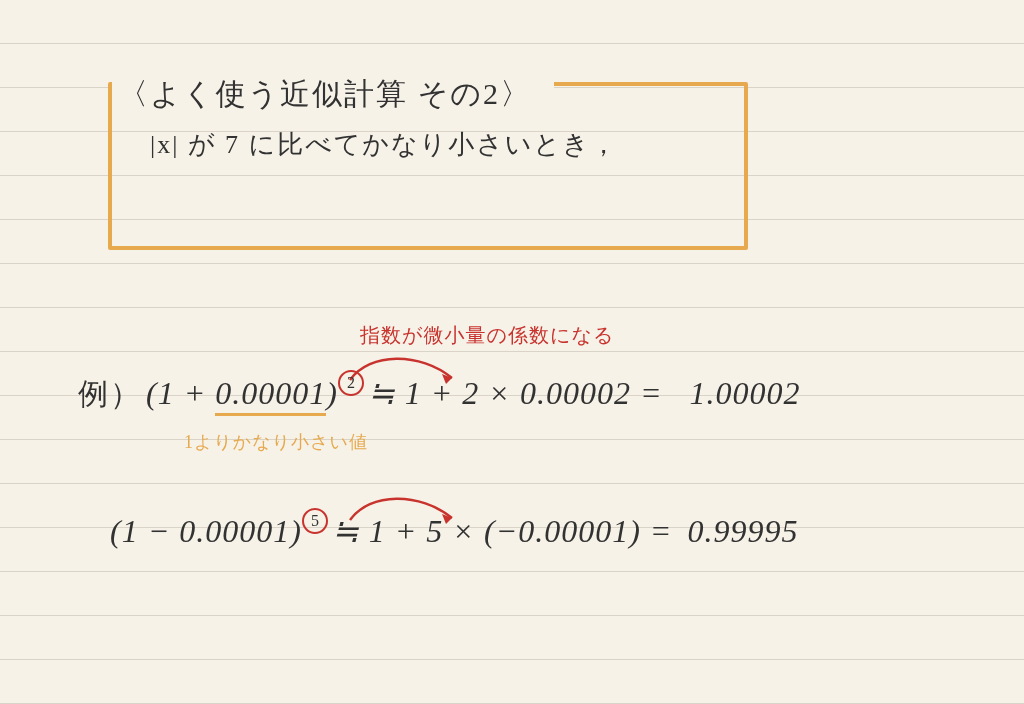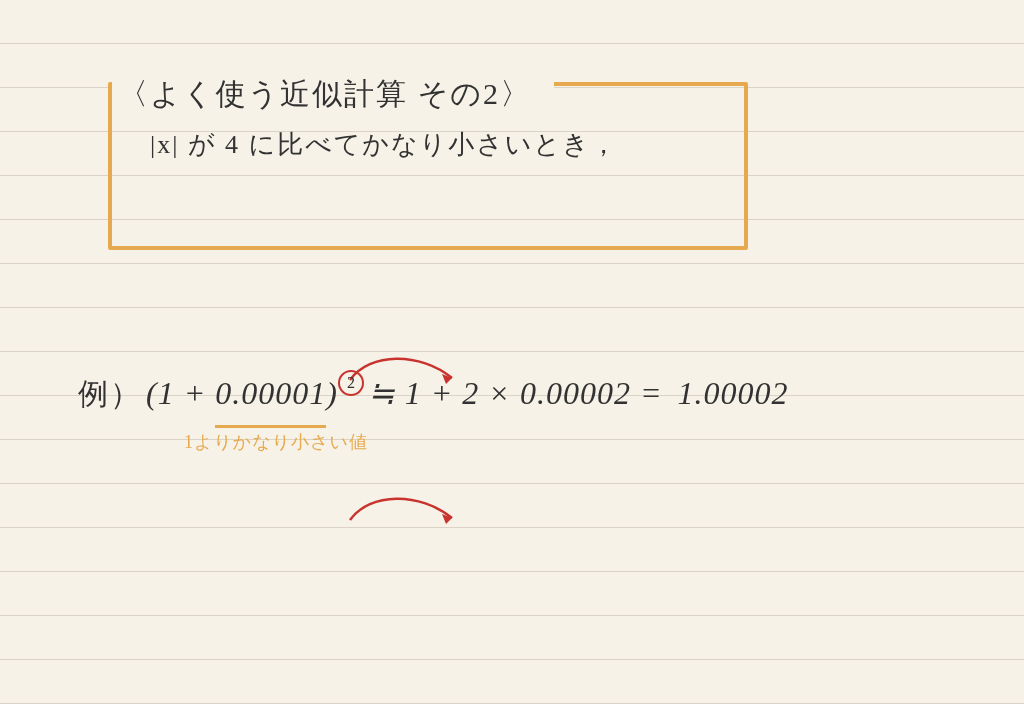--- a/index.html
+++ b/index.html
@@ -66,7 +66,7 @@
 
   <div class="abs title-tab jp">〈よく使う近似計算 その2〉</div>
 
-  <div class="abs jp-sm" style="left:150px;top:124px;">|x| が 4 に比べてかなり小さいとき，</div>
+  <div class="abs jp-sm" style="left:150px;top:124px;">|x| が 7 に比べてかなり小さいとき，</div>
 
 
 

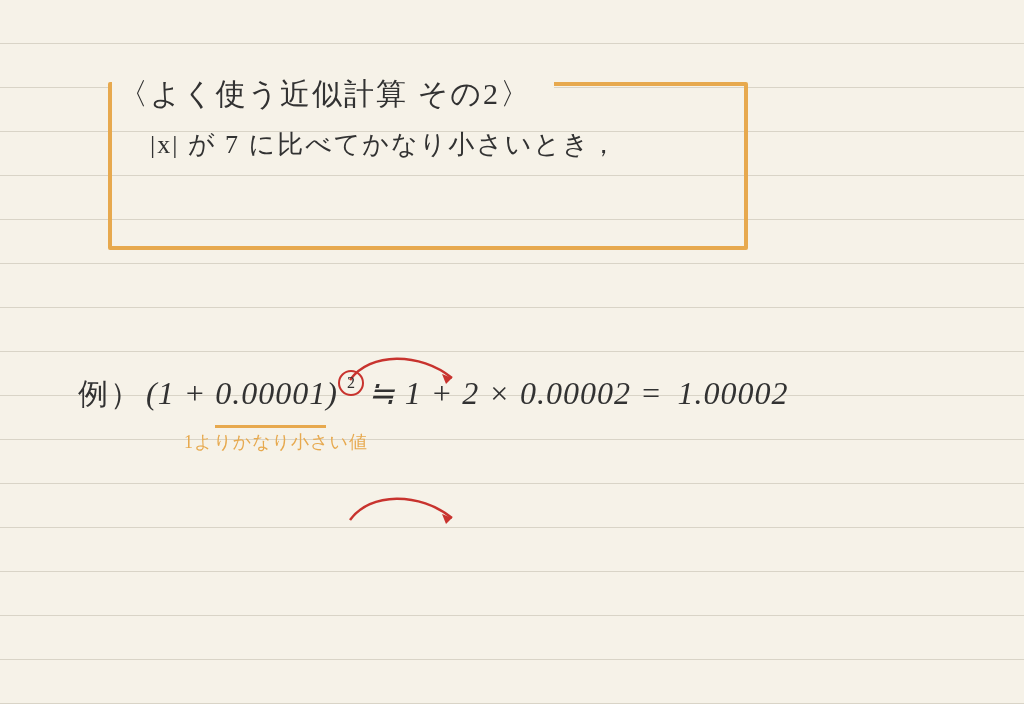--- a/index.html
+++ b/index.html
@@ -69,6 +69,7 @@
   <div class="abs jp-sm" style="left:150px;top:124px;">|x| が 7 に比べてかなり小さいとき，</div>
 
 
+  <div class="abs red small-note" style="left:360px;top:322px;">指数が微小量の係数になる</div>
 
   <svg class="abs arrow-svg" style="left:340px;top:346px" width="130" height="46">
     <path d="M10 34 C 30 6, 80 6, 112 32" stroke="#c8332e" stroke-width="2.5" fill="none"></path>

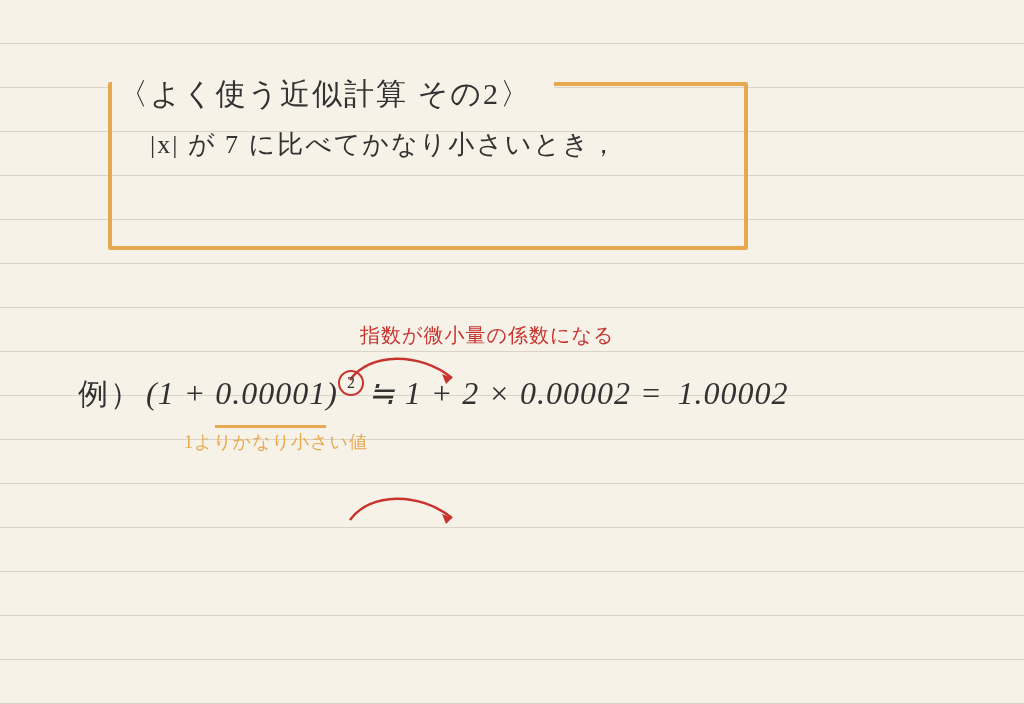--- a/index.html
+++ b/index.html
@@ -38,7 +38,7 @@
   .red{color:#c8332e}
 
   .underline-o{
-    border-bottom:3px solid #e7a94e;padding-bottom:14px;
+    border-bottom:3px solid #e7a94e;padding-bottom:2px;
   }
 
   .sup{font-size:18px;vertical-align:super;position:relative;top:-4px}

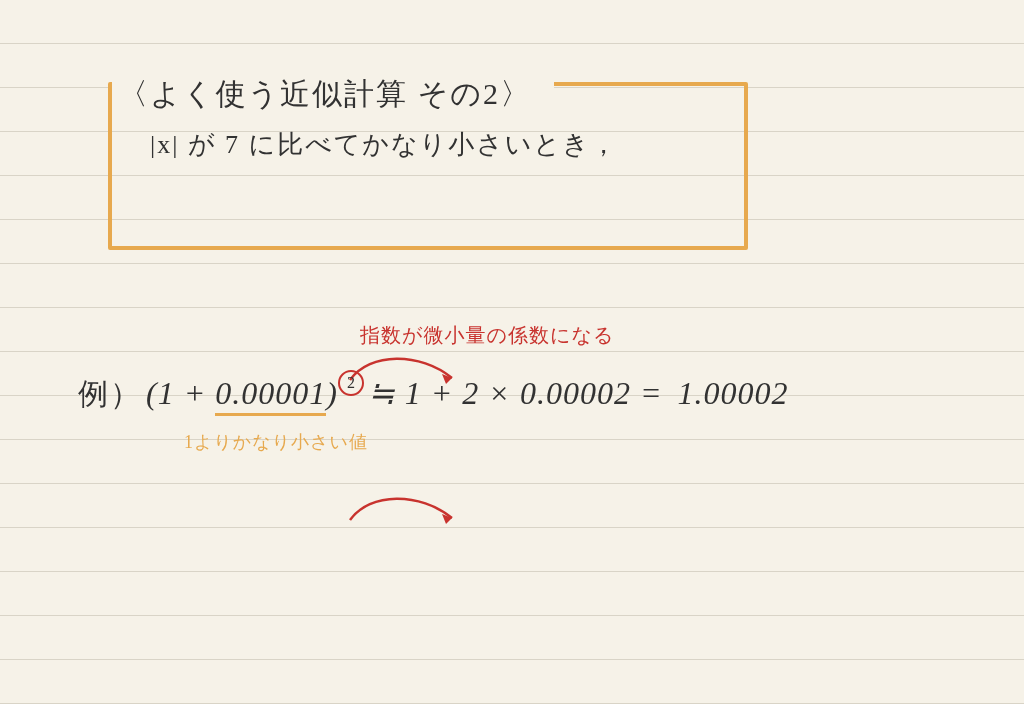--- a/index.html
+++ b/index.html
@@ -80,7 +80,7 @@
     <span class="jp">例）</span>
     <span class="math">(1 + </span><span class="math underline-o">0.00001</span><span class="math">)</span><span class="circ">2</span>
     <span class="math"> ≒ 1 + 2 × 0.00002 = </span>
-    <span class="math" style="margin-left:6px">1.00002</span>
+    <span class="math" style="margin-left:18px">1.00002</span>
   </div>
 
   <div class="abs orange tiny-note" style="left:184px;top:418px;margin-top:12px;">1よりかなり小さい値</div>

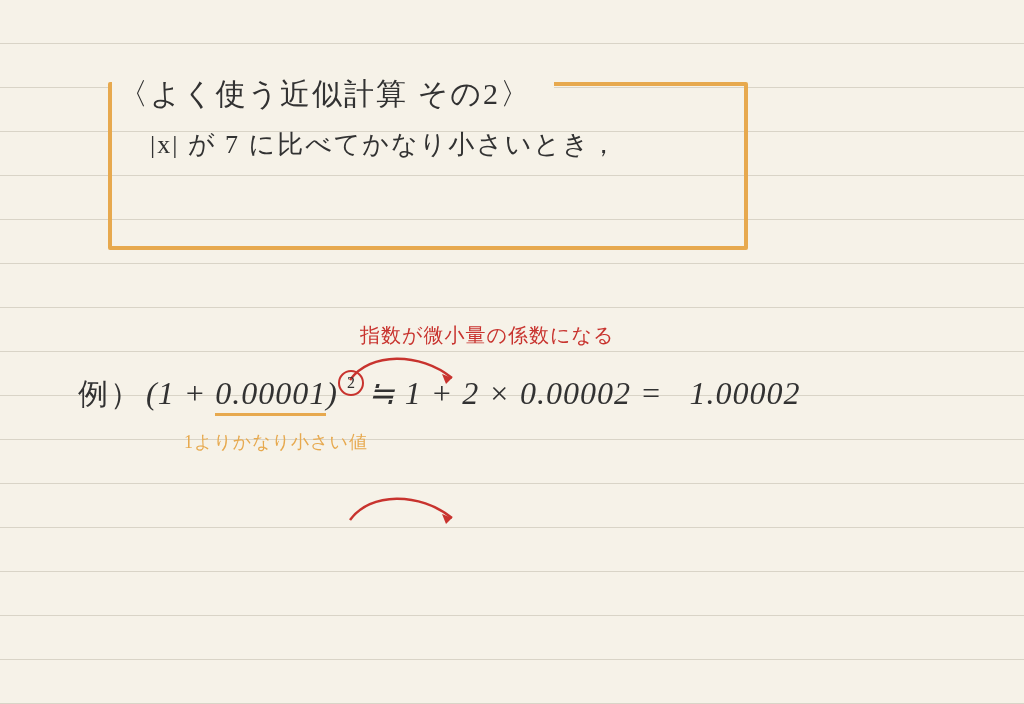--- a/index.html
+++ b/index.html
@@ -90,6 +90,11 @@
     <path d="M112 32 l-10 -4 l4 10 z" fill="#c8332e"></path>
   </svg>
 
+  <div class="abs" style="left:110px;top:512px;white-space:nowrap">
+    <span class="math">(1 − 0.00001)</span><span class="circ">5</span>
+    <span class="math"> ≒ 1 + 5 × (−0.00001) = </span>
+    <span class="math" style="margin-left:6px">0.99995</span>
+  </div>
 
 </div>
 

